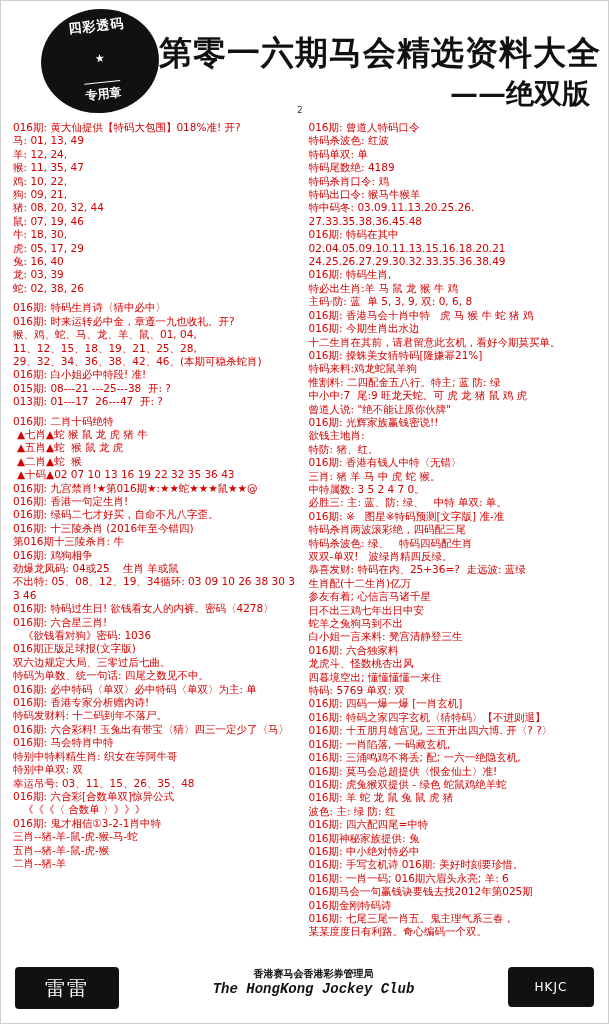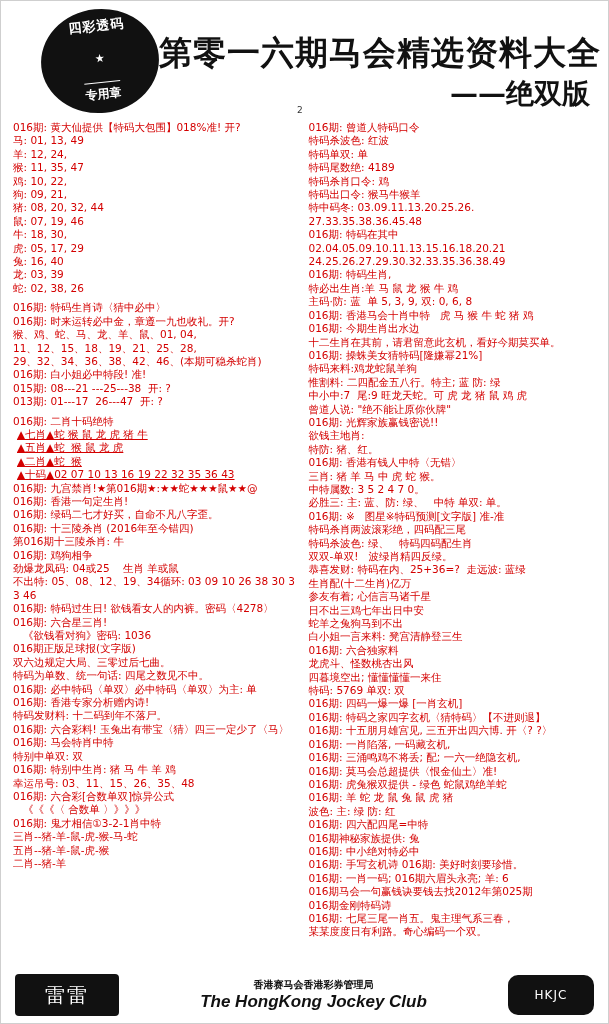--- a/index.html
+++ b/index.html
@@ -105,7 +105,7 @@
   }
   .line.blank { height: 6px; }
   .line.indent { padding-left: 10px; }
-  .line.tri { padding-left: 4px; text-decoration: underline; }
+  .line.tri { padding-left: 4px; }
   
   .footer {
     position: absolute;

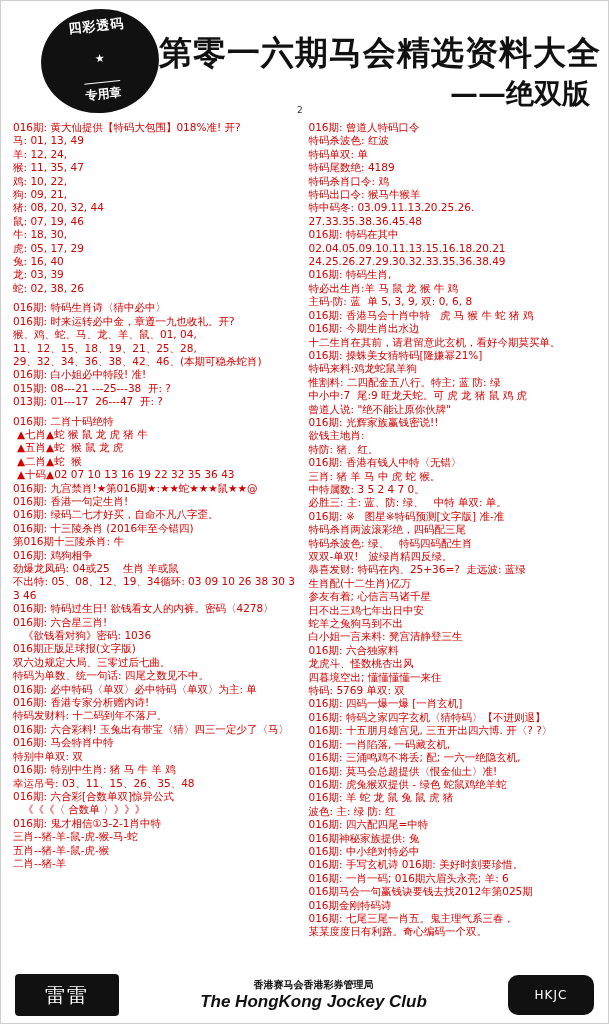--- a/index.html
+++ b/index.html
@@ -225,6 +225,7 @@
         <div class="line">特码发财料: 十二码到年不落尸。</div>
         <div class="line">016期: 六合彩料! 玉兔出有带宝〈猜〉四三一定少了〈马〉</div>
         <div class="line">016期: 马会特肖中特</div>
+        <div class="line">特别中特料精生肖: 织女在等阿牛哥</div>
         <div class="line">特别中单双: 双</div>
         <div class="line">016期: 特别中生肖: 猪 马 牛 羊 鸡</div>
         <div class="line">幸运吊号: 03、11、15、26、35、48</div>

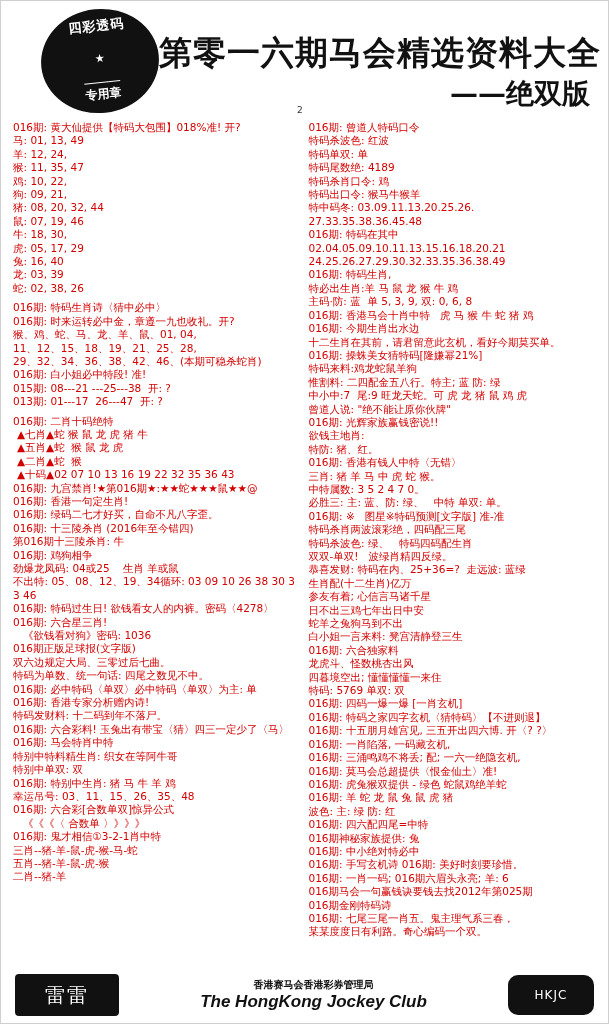--- a/index.html
+++ b/index.html
@@ -227,7 +227,6 @@
         <div class="line">016期: 马会特肖中特</div>
         <div class="line">特别中特料精生肖: 织女在等阿牛哥</div>
         <div class="line">特别中单双: 双</div>
-        <div class="line">016期: 特别中生肖: 猪 马 牛 羊 鸡</div>
         <div class="line">幸运吊号: 03、11、15、26、35、48</div>
         <div class="line">016期: 六合彩[合数单双]惊异公式</div>
         <div class="line indent">《《《〈 合数单 〉》》》</div>

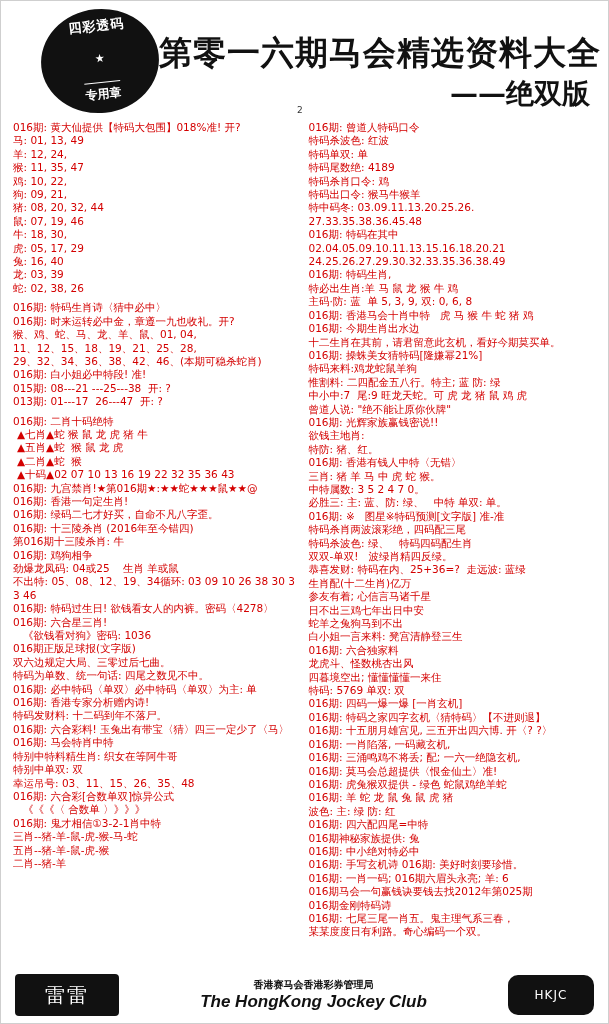--- a/index.html
+++ b/index.html
@@ -114,7 +114,6 @@
     width: 100%;
     height: 56px;
     display: flex;
-    align-items: center;
     justify-content: space-between;
     padding: 0 14px;
     box-sizing: border-box;

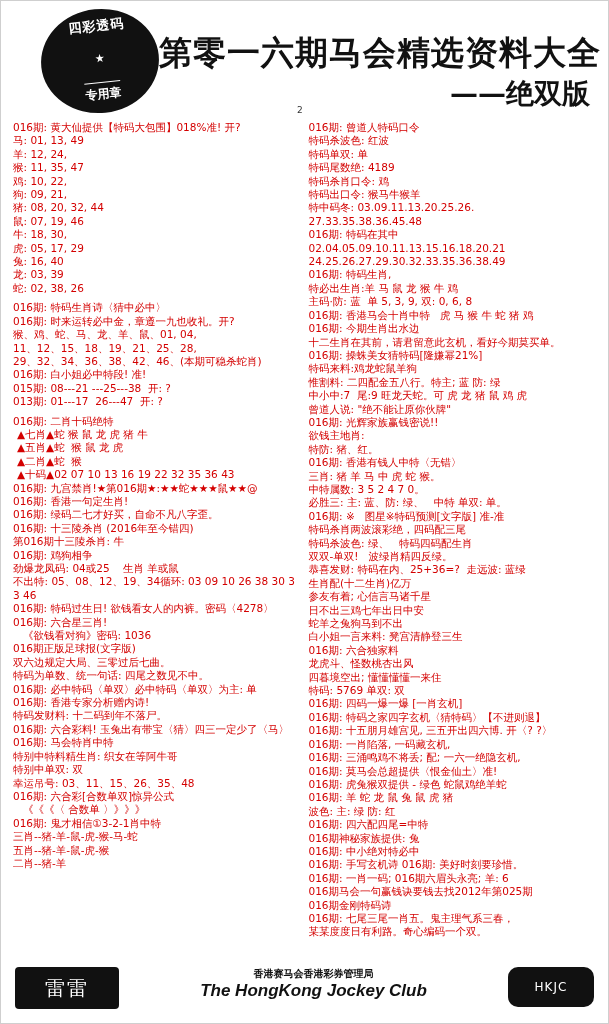--- a/index.html
+++ b/index.html
@@ -141,10 +141,10 @@
     font-family: "DejaVu Serif", "Liberation Serif", serif;
   }
   .footer-en {
-    font-size: 17px;
+    font-size: 14px;
     font-weight: bold;
     font-style: italic;
-    font-family: Liberation Sans, sans-serif;
+    font-family: Liberation Mono, monospace;
   }
   .logo-right {
     width: 86px;

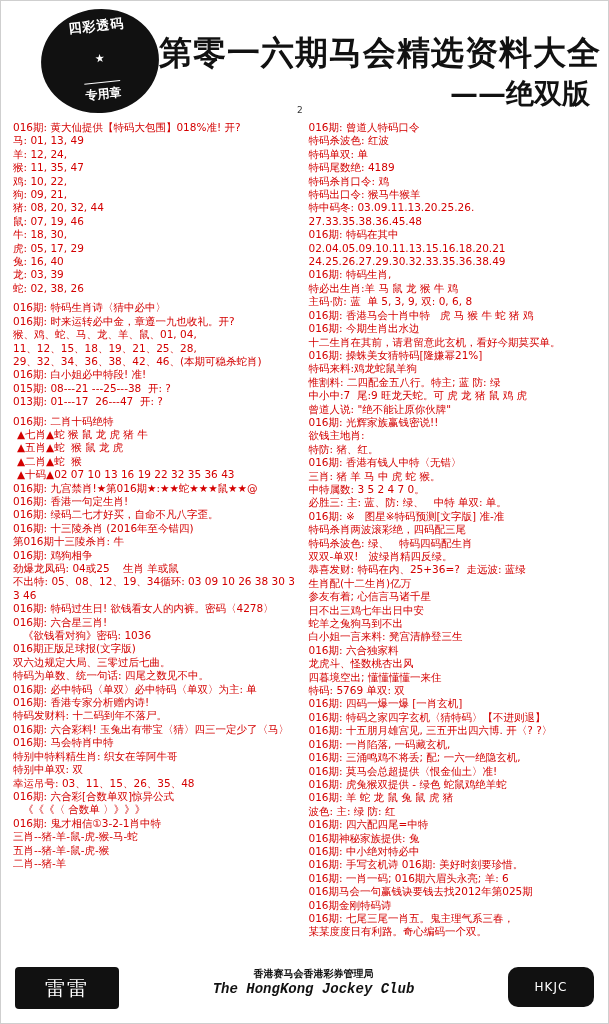--- a/index.html
+++ b/index.html
@@ -151,7 +151,7 @@
     height: 40px;
     background: #111111;
     color: #ffffff;
-    border-radius: 10px;
+    border-radius: 4px;
     display: flex;
     align-items: center;
     justify-content: center;

